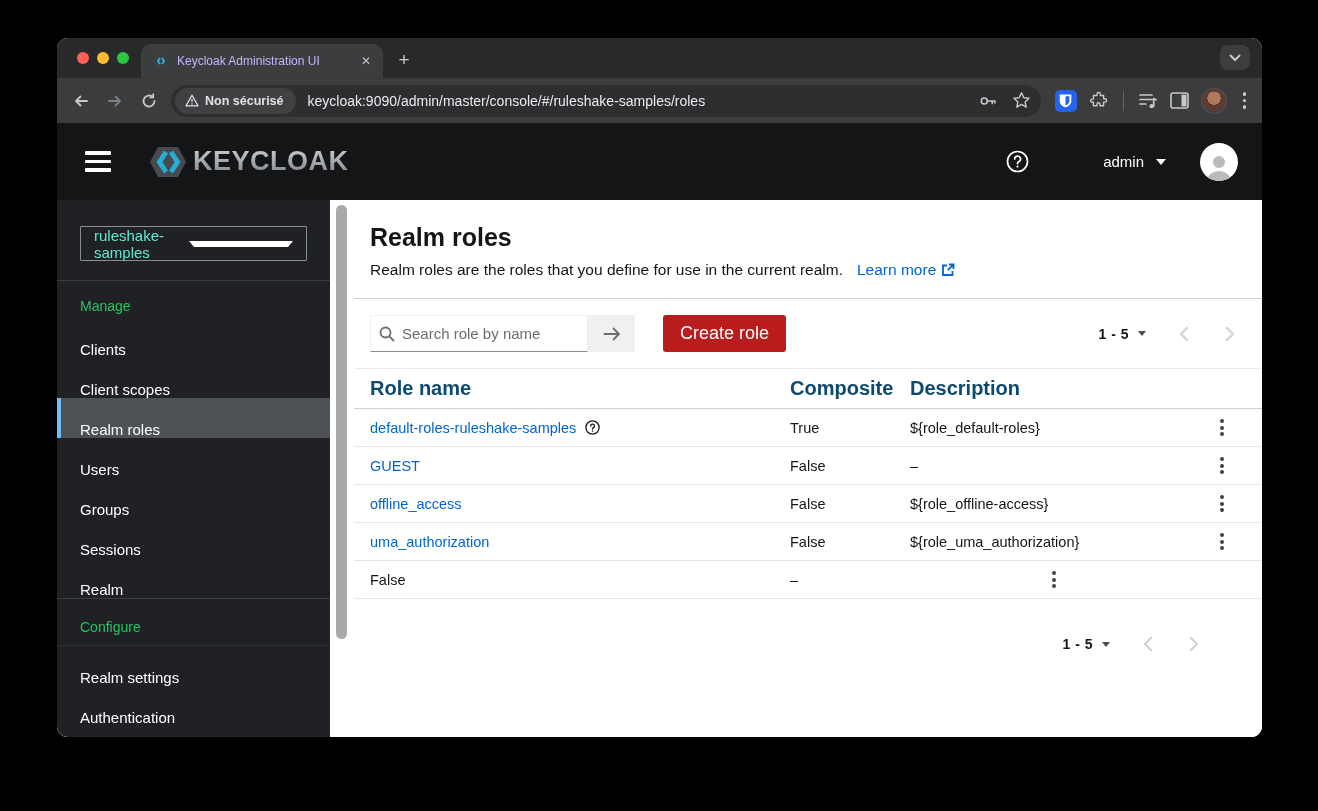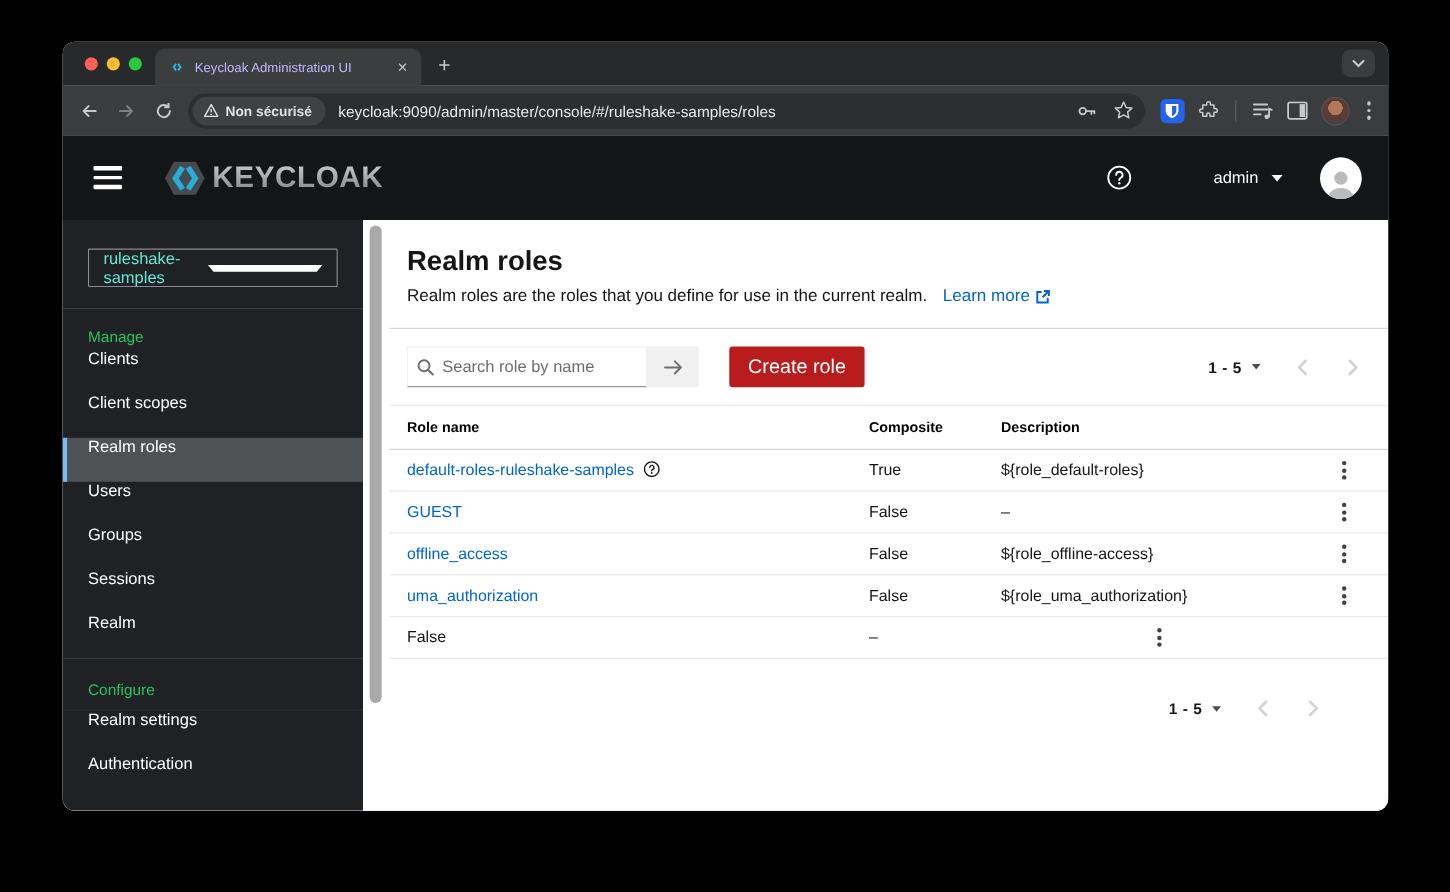--- a/index.html
+++ b/index.html
@@ -54,7 +54,7 @@
   .sb-divider { height:1px; background:#3a3d41; margin-top:19px; }
   .sb-divider2 { height:1px; background:#3a3d41; }
   .sb-section-label { padding:17px 23px 4px 23px; font-size:14px; color:#22c55e; }
-  .navitem { height:40px; display:flex; align-items:flex-start; padding:0 23px; font-size:15px; color:#fff; cursor:pointer; }
+  .navitem { height:40px; display:flex; align-items:flex-end; padding:0 23px; font-size:15px; color:#fff; cursor:pointer; }
   .navitem.selected { background:#4f5255; border-left:4px solid #73bcf7; padding-left:19px; }
   .sb-sub-divider { height:1px; background:#2c2f33; }
 

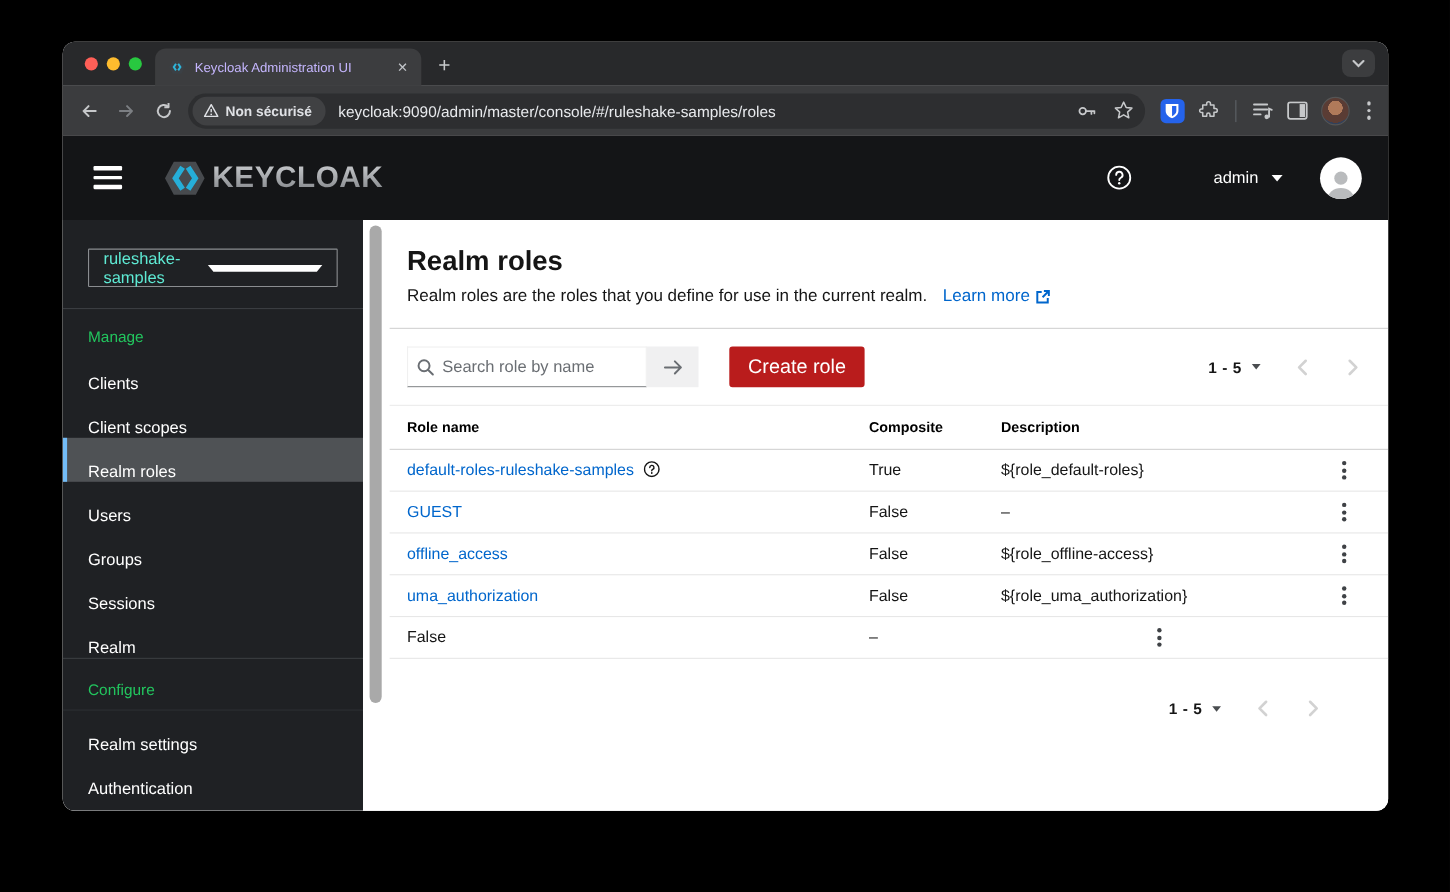--- a/index.html
+++ b/index.html
@@ -85,7 +85,7 @@
 
   .trow { display:grid; grid-template-columns:420px 120px 1fr 48px; align-items:center; padding:0 16px; border-bottom:1px solid #e7e7e7; height:38px; }
   .trow.thead { height:40px; border-bottom:1px solid #d2d2d2; }
-  .th { font-size:13px; font-weight:bold; color:#000000; }
+  .th { font-size:20px; font-weight:bold; color:#0c4a6e; }
   .cell { font-size:14.5px; color:#151515; }
   .rolelink { color:#0066cc; text-decoration:none; font-size:14.5px; display:inline-flex; align-items:center; gap:5px; }
   .kebab { justify-self:center; display:flex; flex-direction:column; gap:2.5px; align-items:center; padding:4px 8px; cursor:pointer; }

